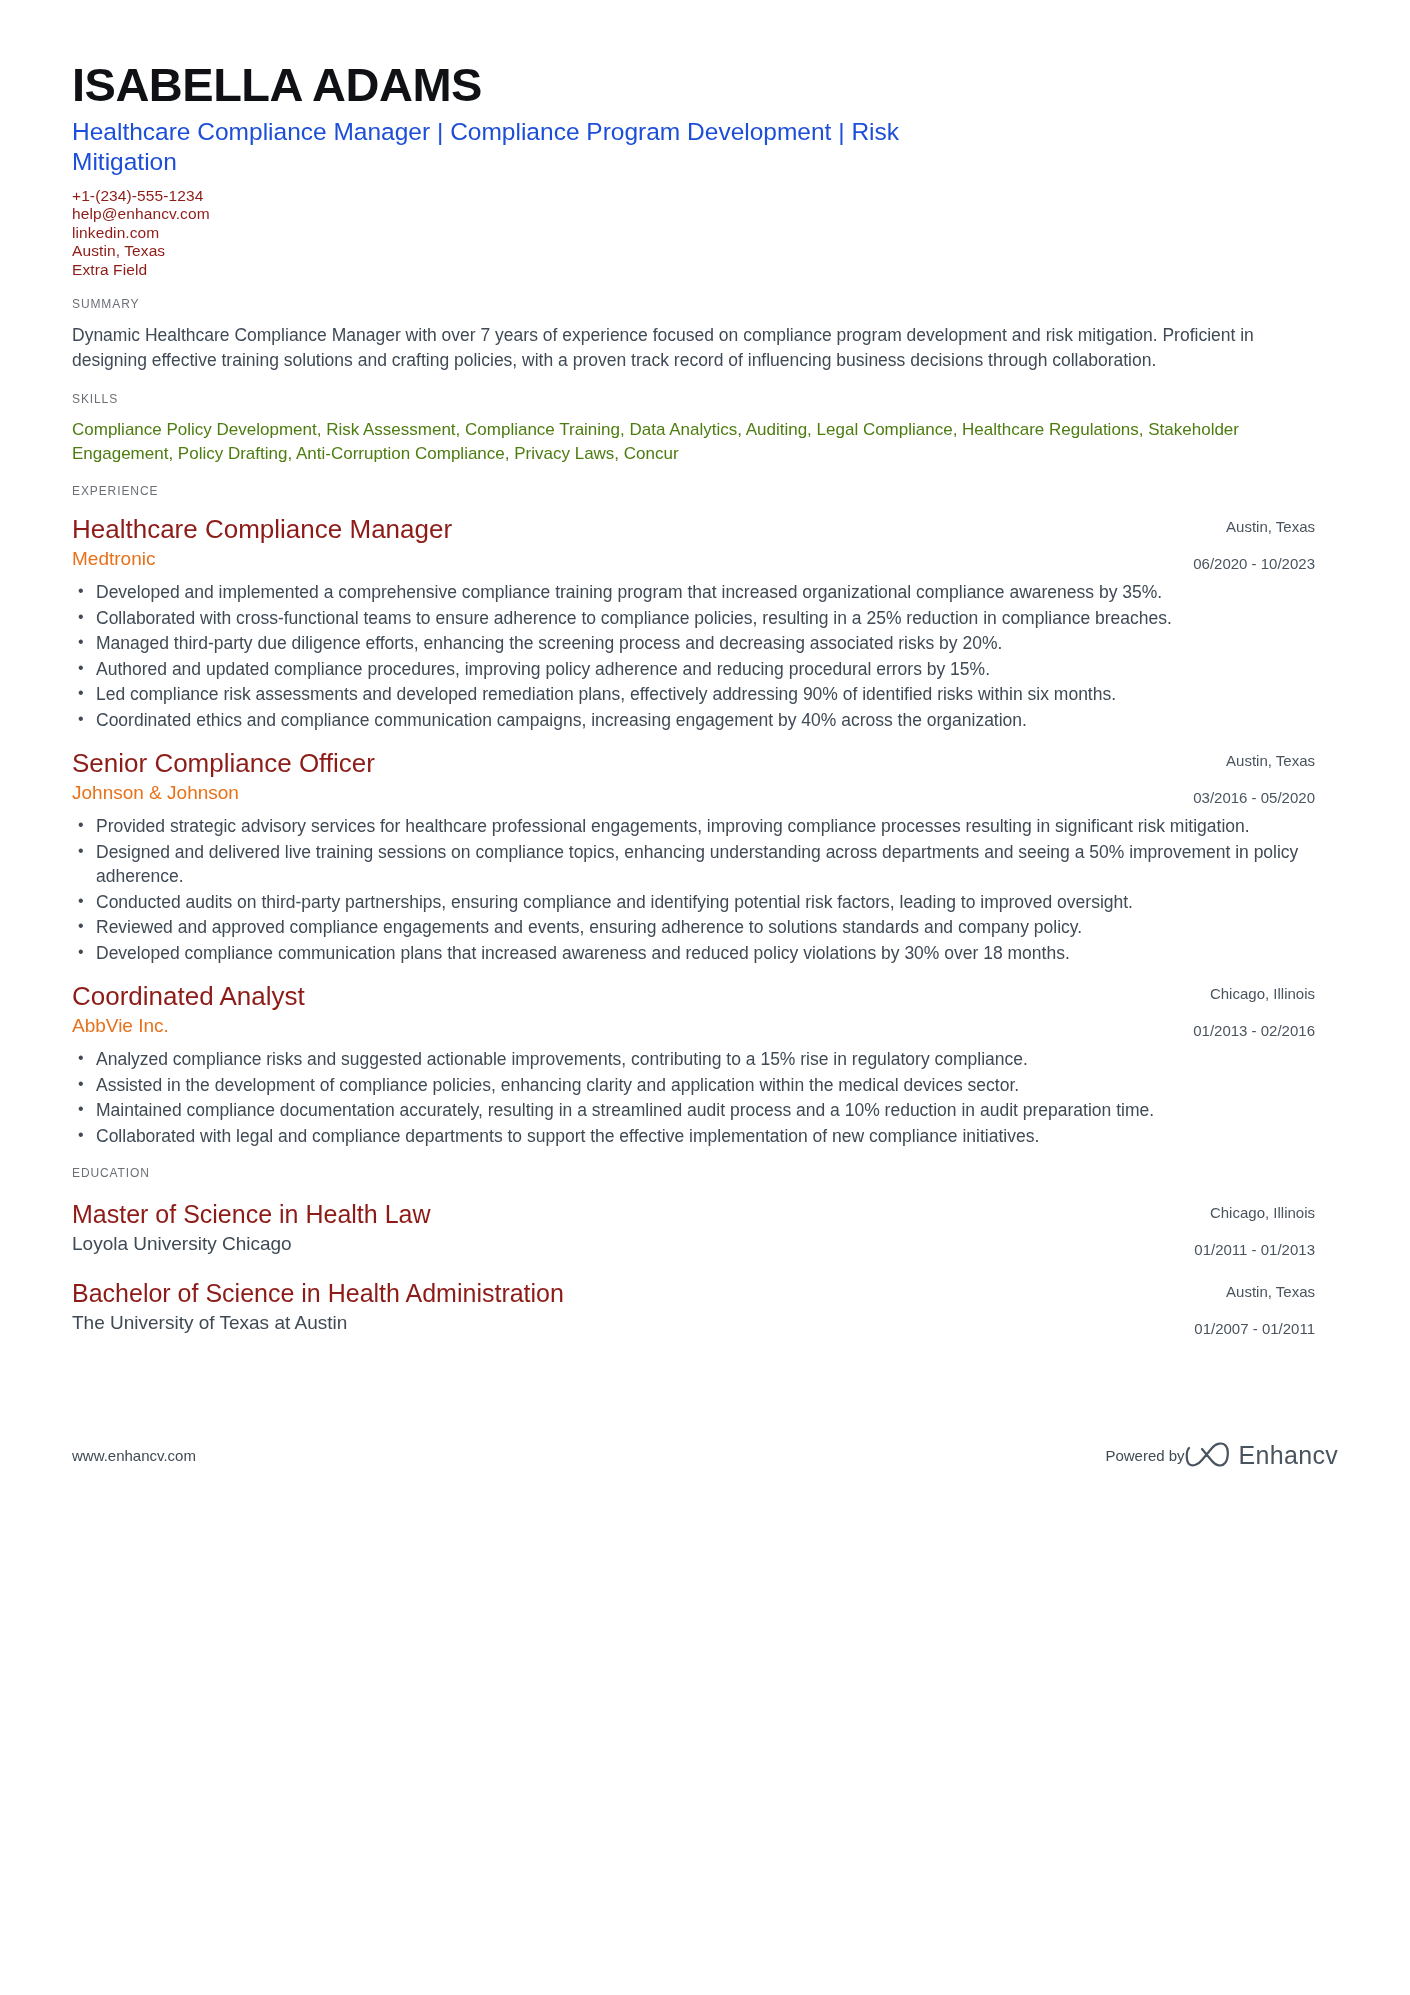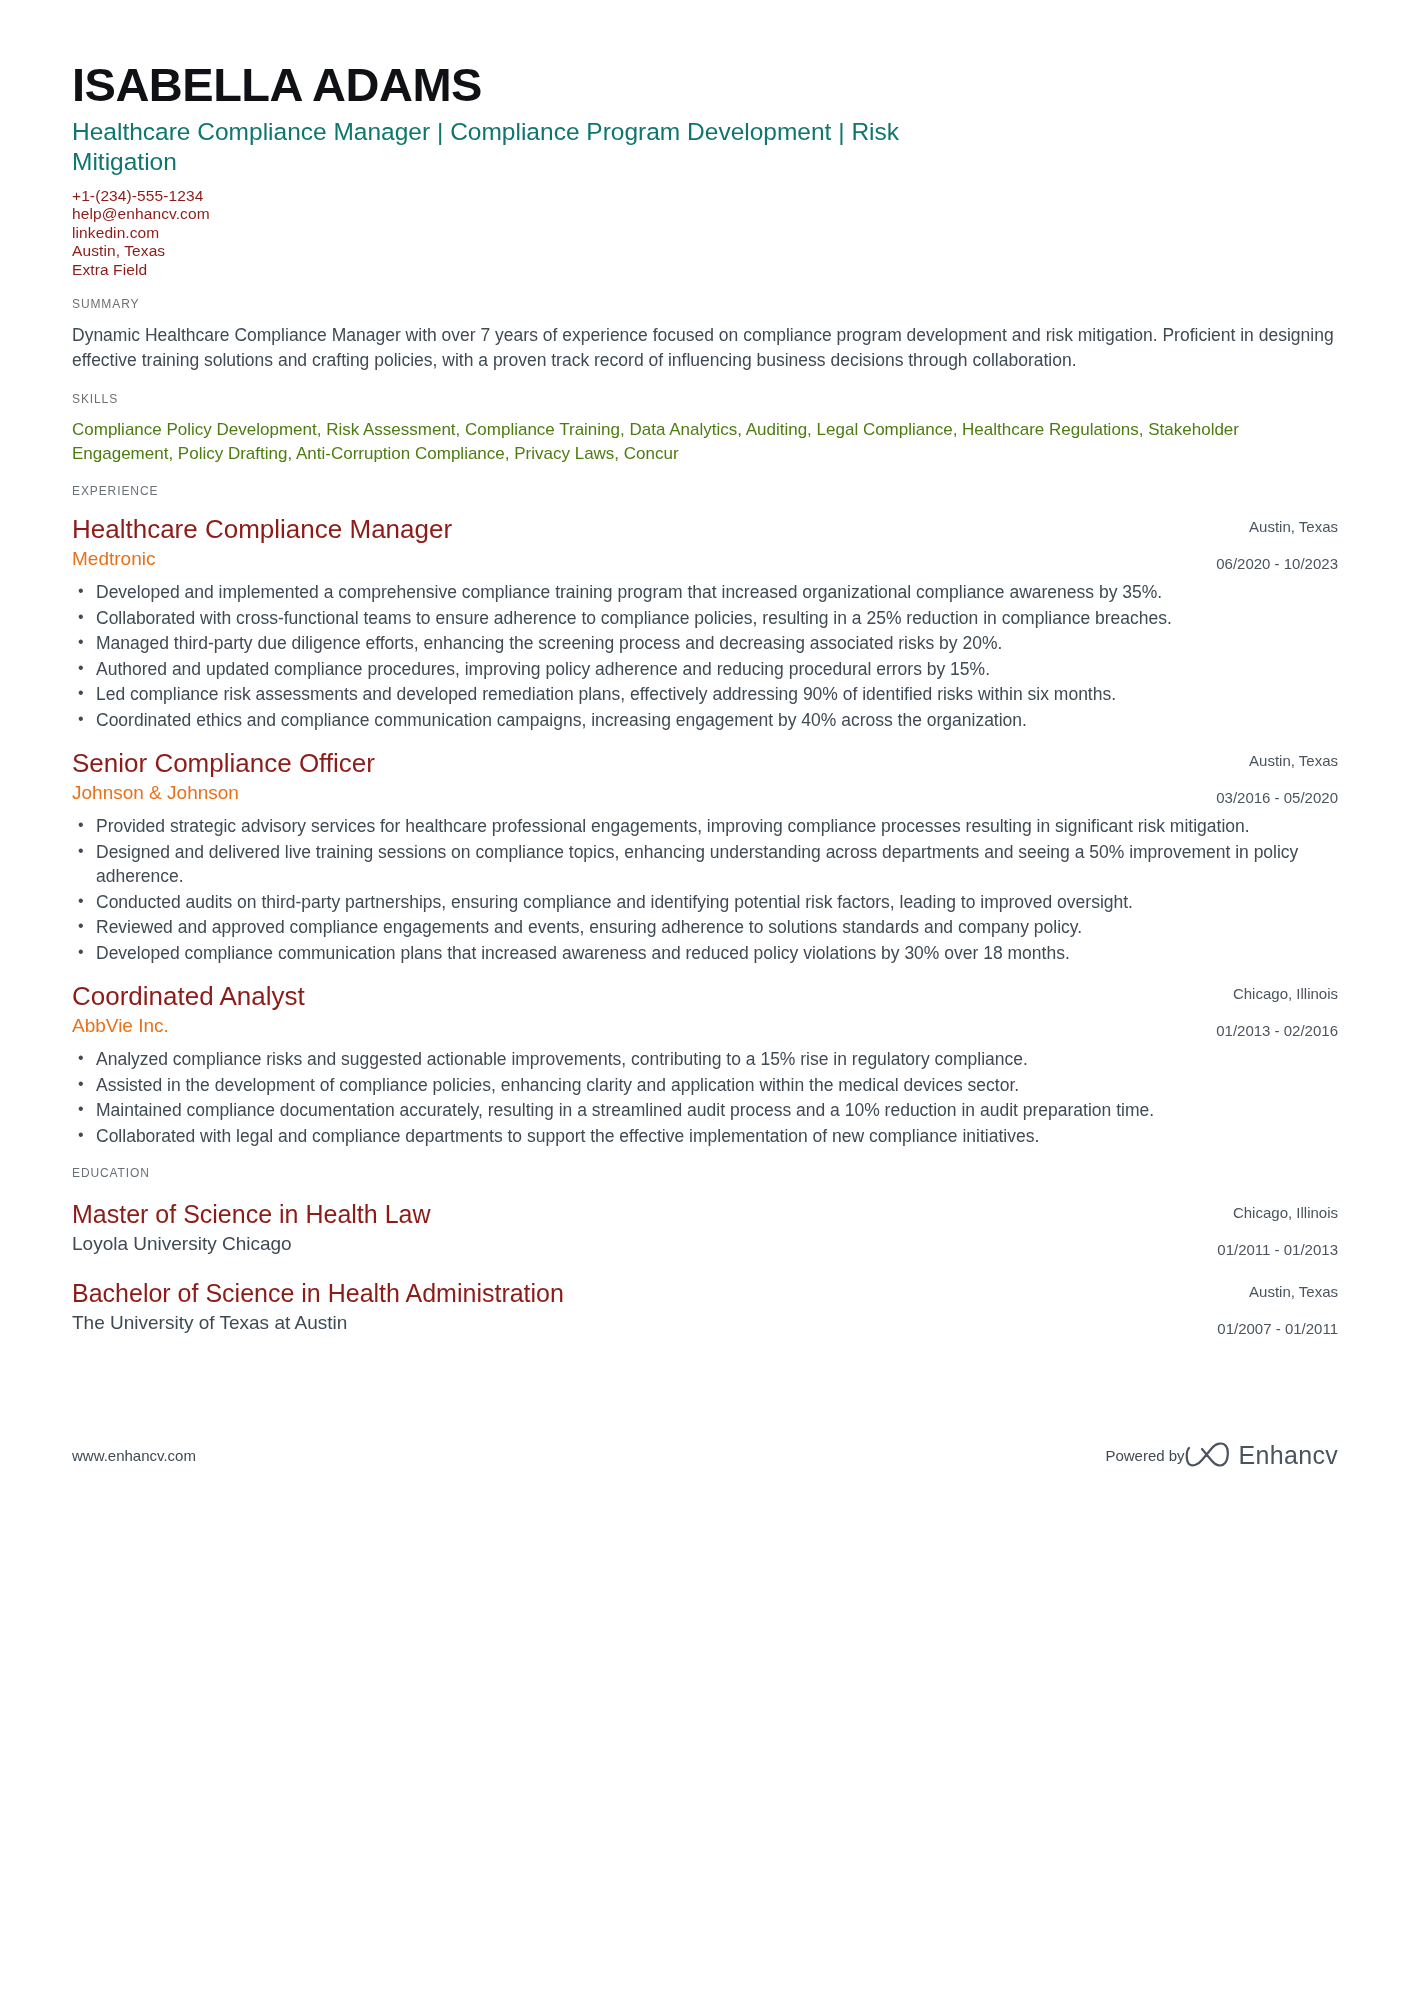--- a/index.html
+++ b/index.html
@@ -17,7 +17,7 @@
     height: 1528px;
     background: #ffffff;
     box-sizing: border-box;
-    padding: 60px 72px 0 72px;
+    padding: 60px 95px 0 72px;
     overflow: hidden;
   }
 

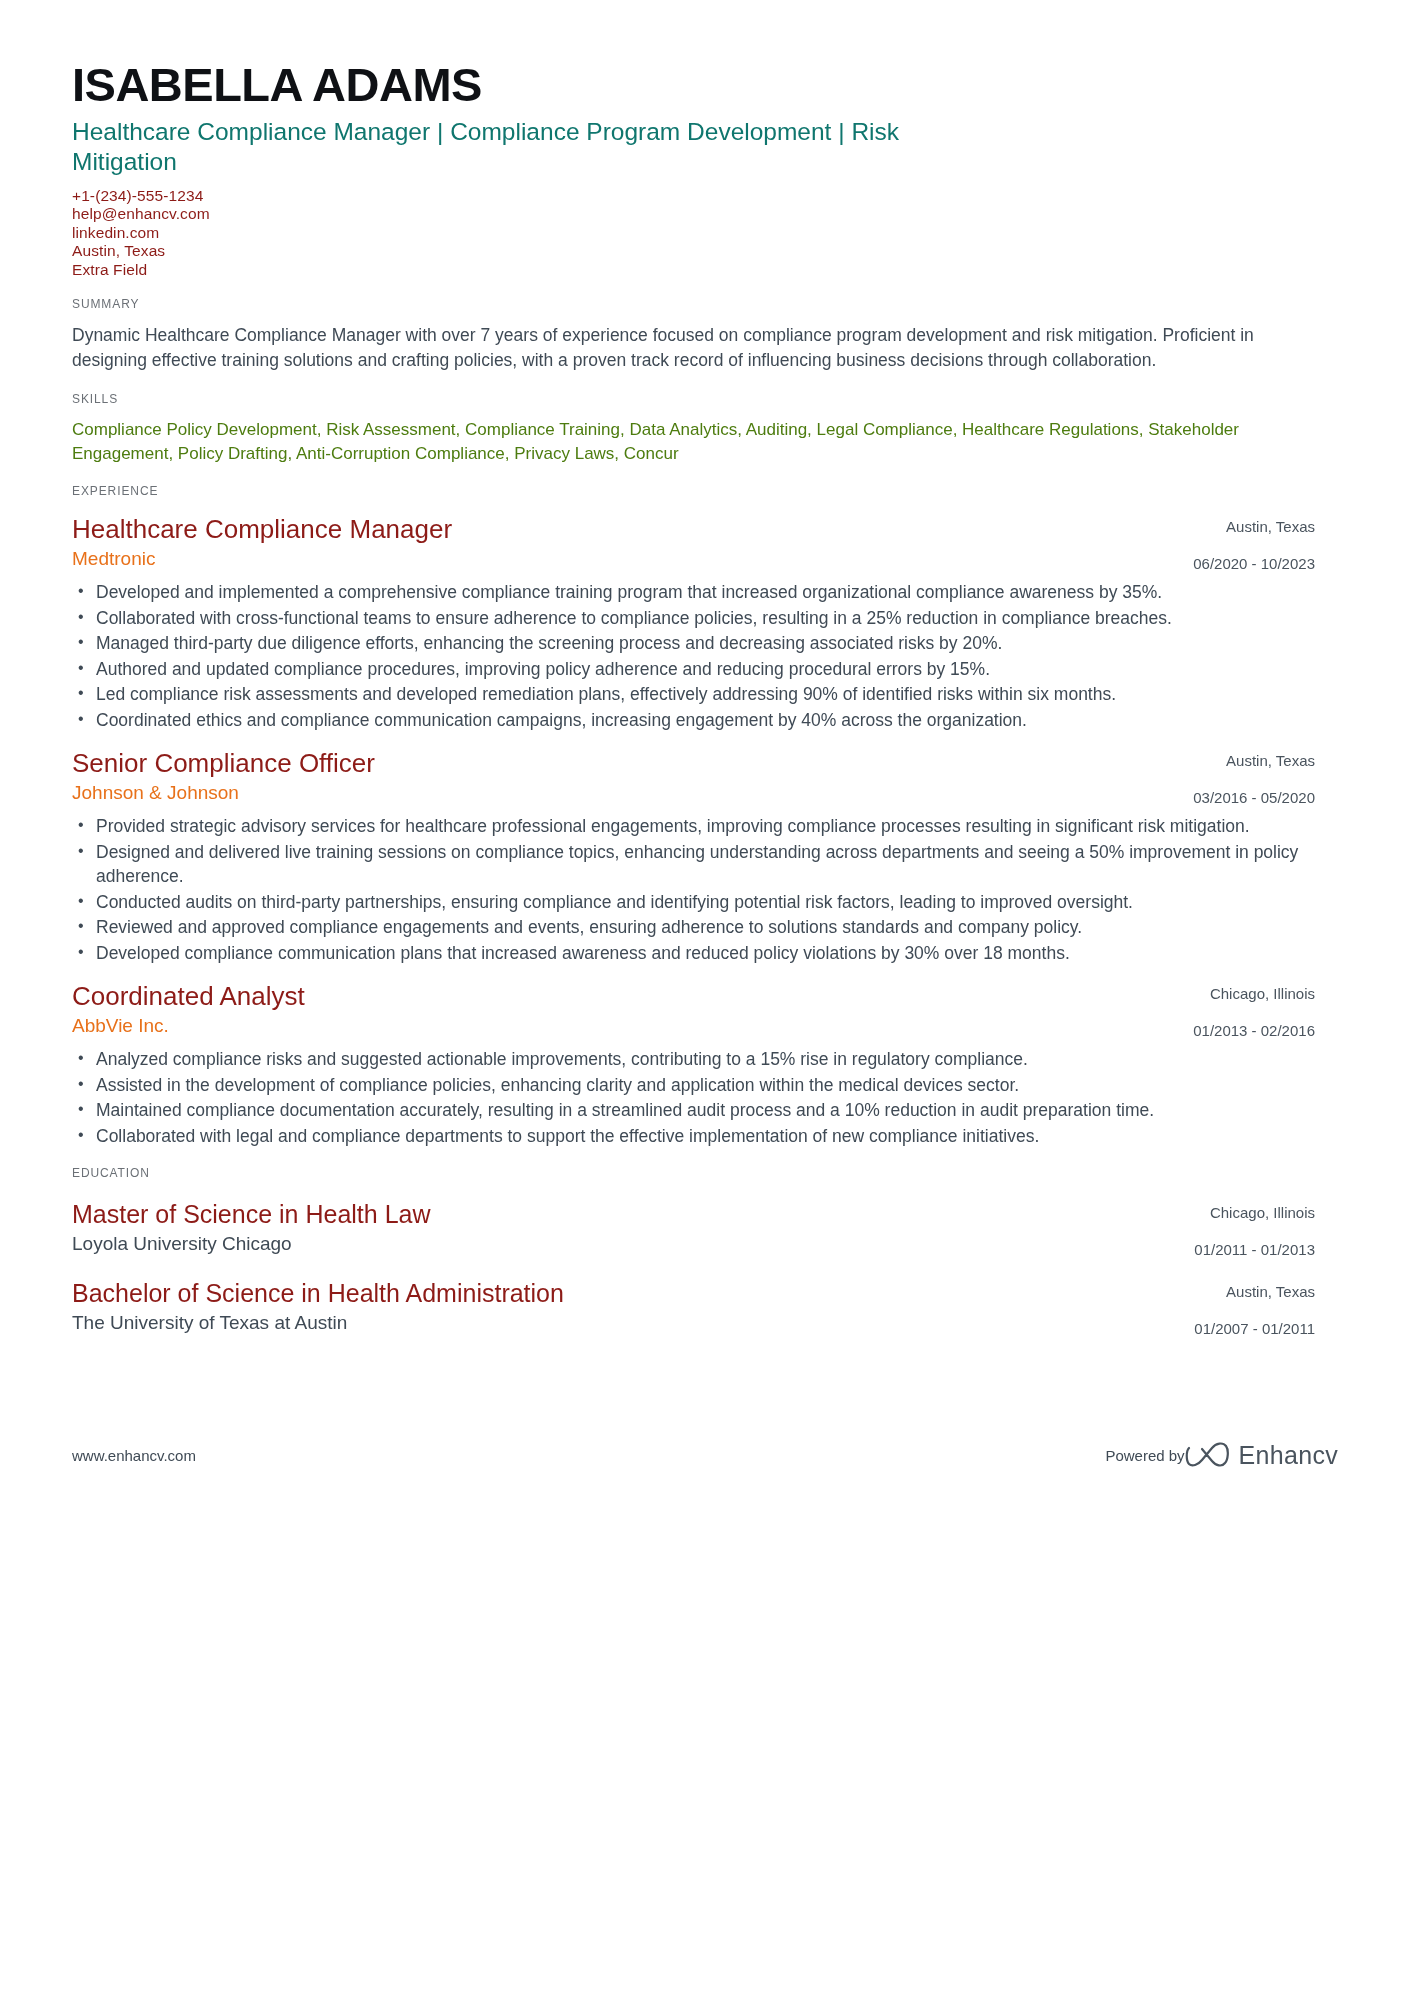--- a/index.html
+++ b/index.html
@@ -33,7 +33,7 @@
   }
   .headline {
     font-size: 24.5px;
-    color: #0f766e;
+    color: #1d4ed8;
     line-height: 1.22;
     font-weight: 400;
     max-width: 900px;

